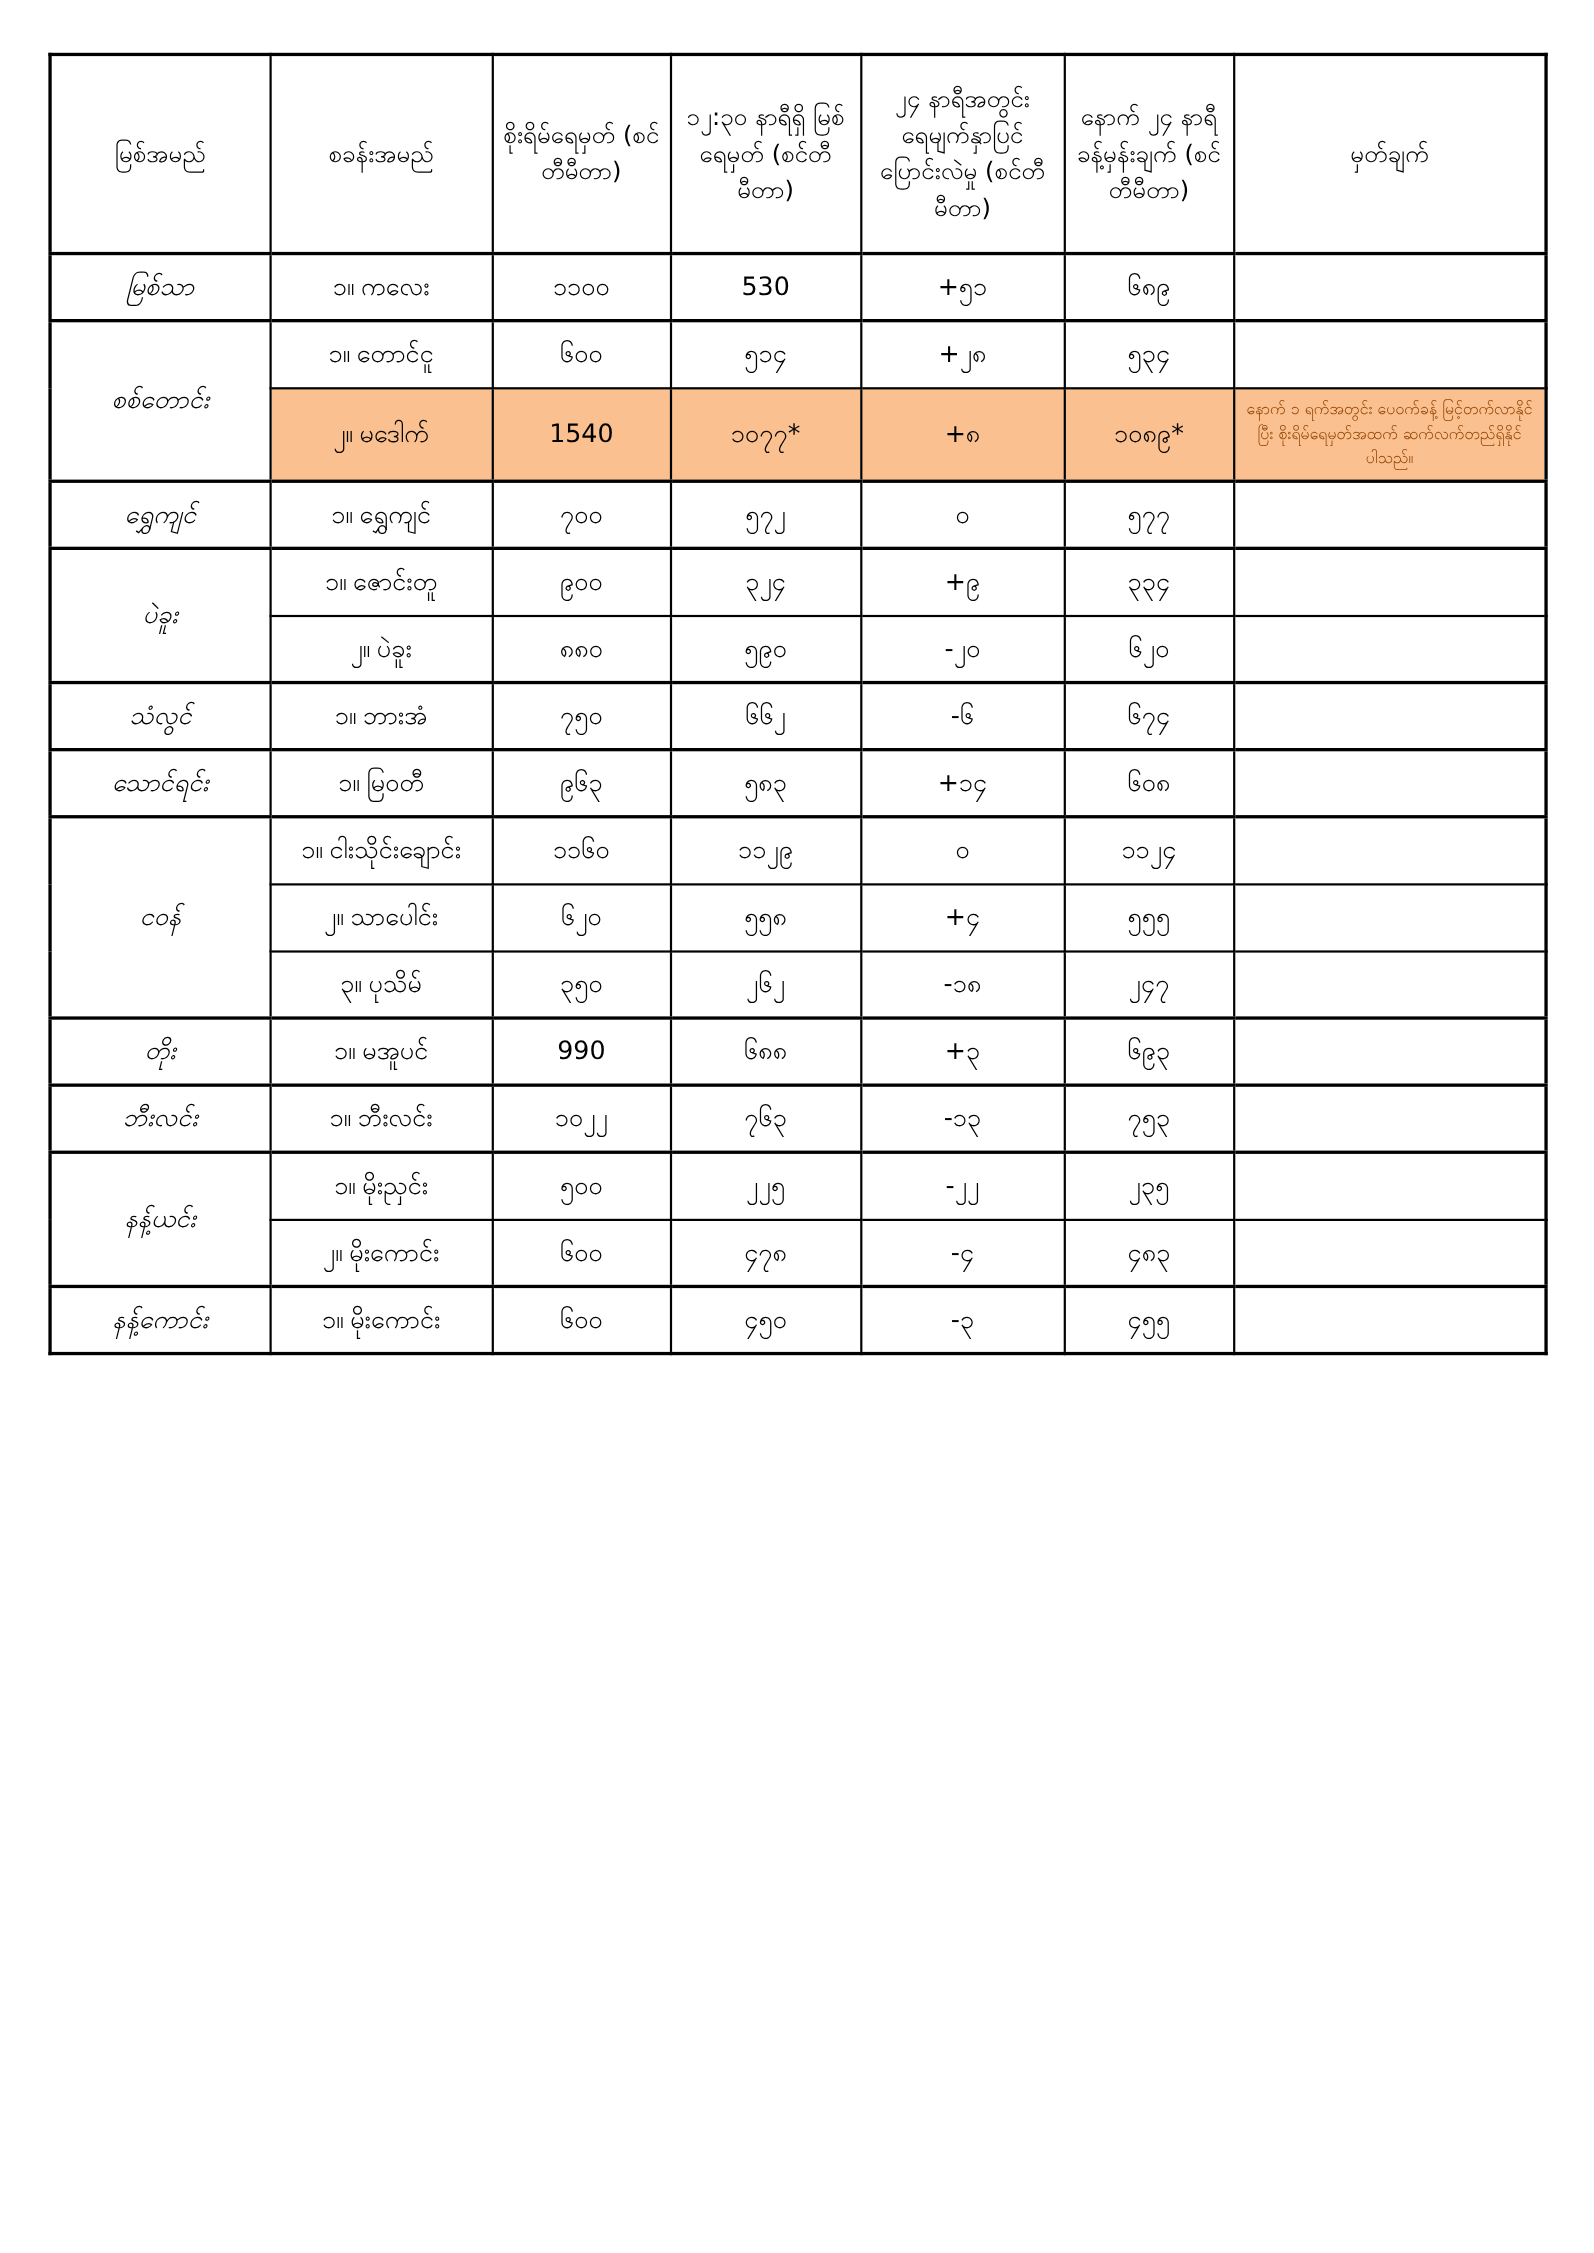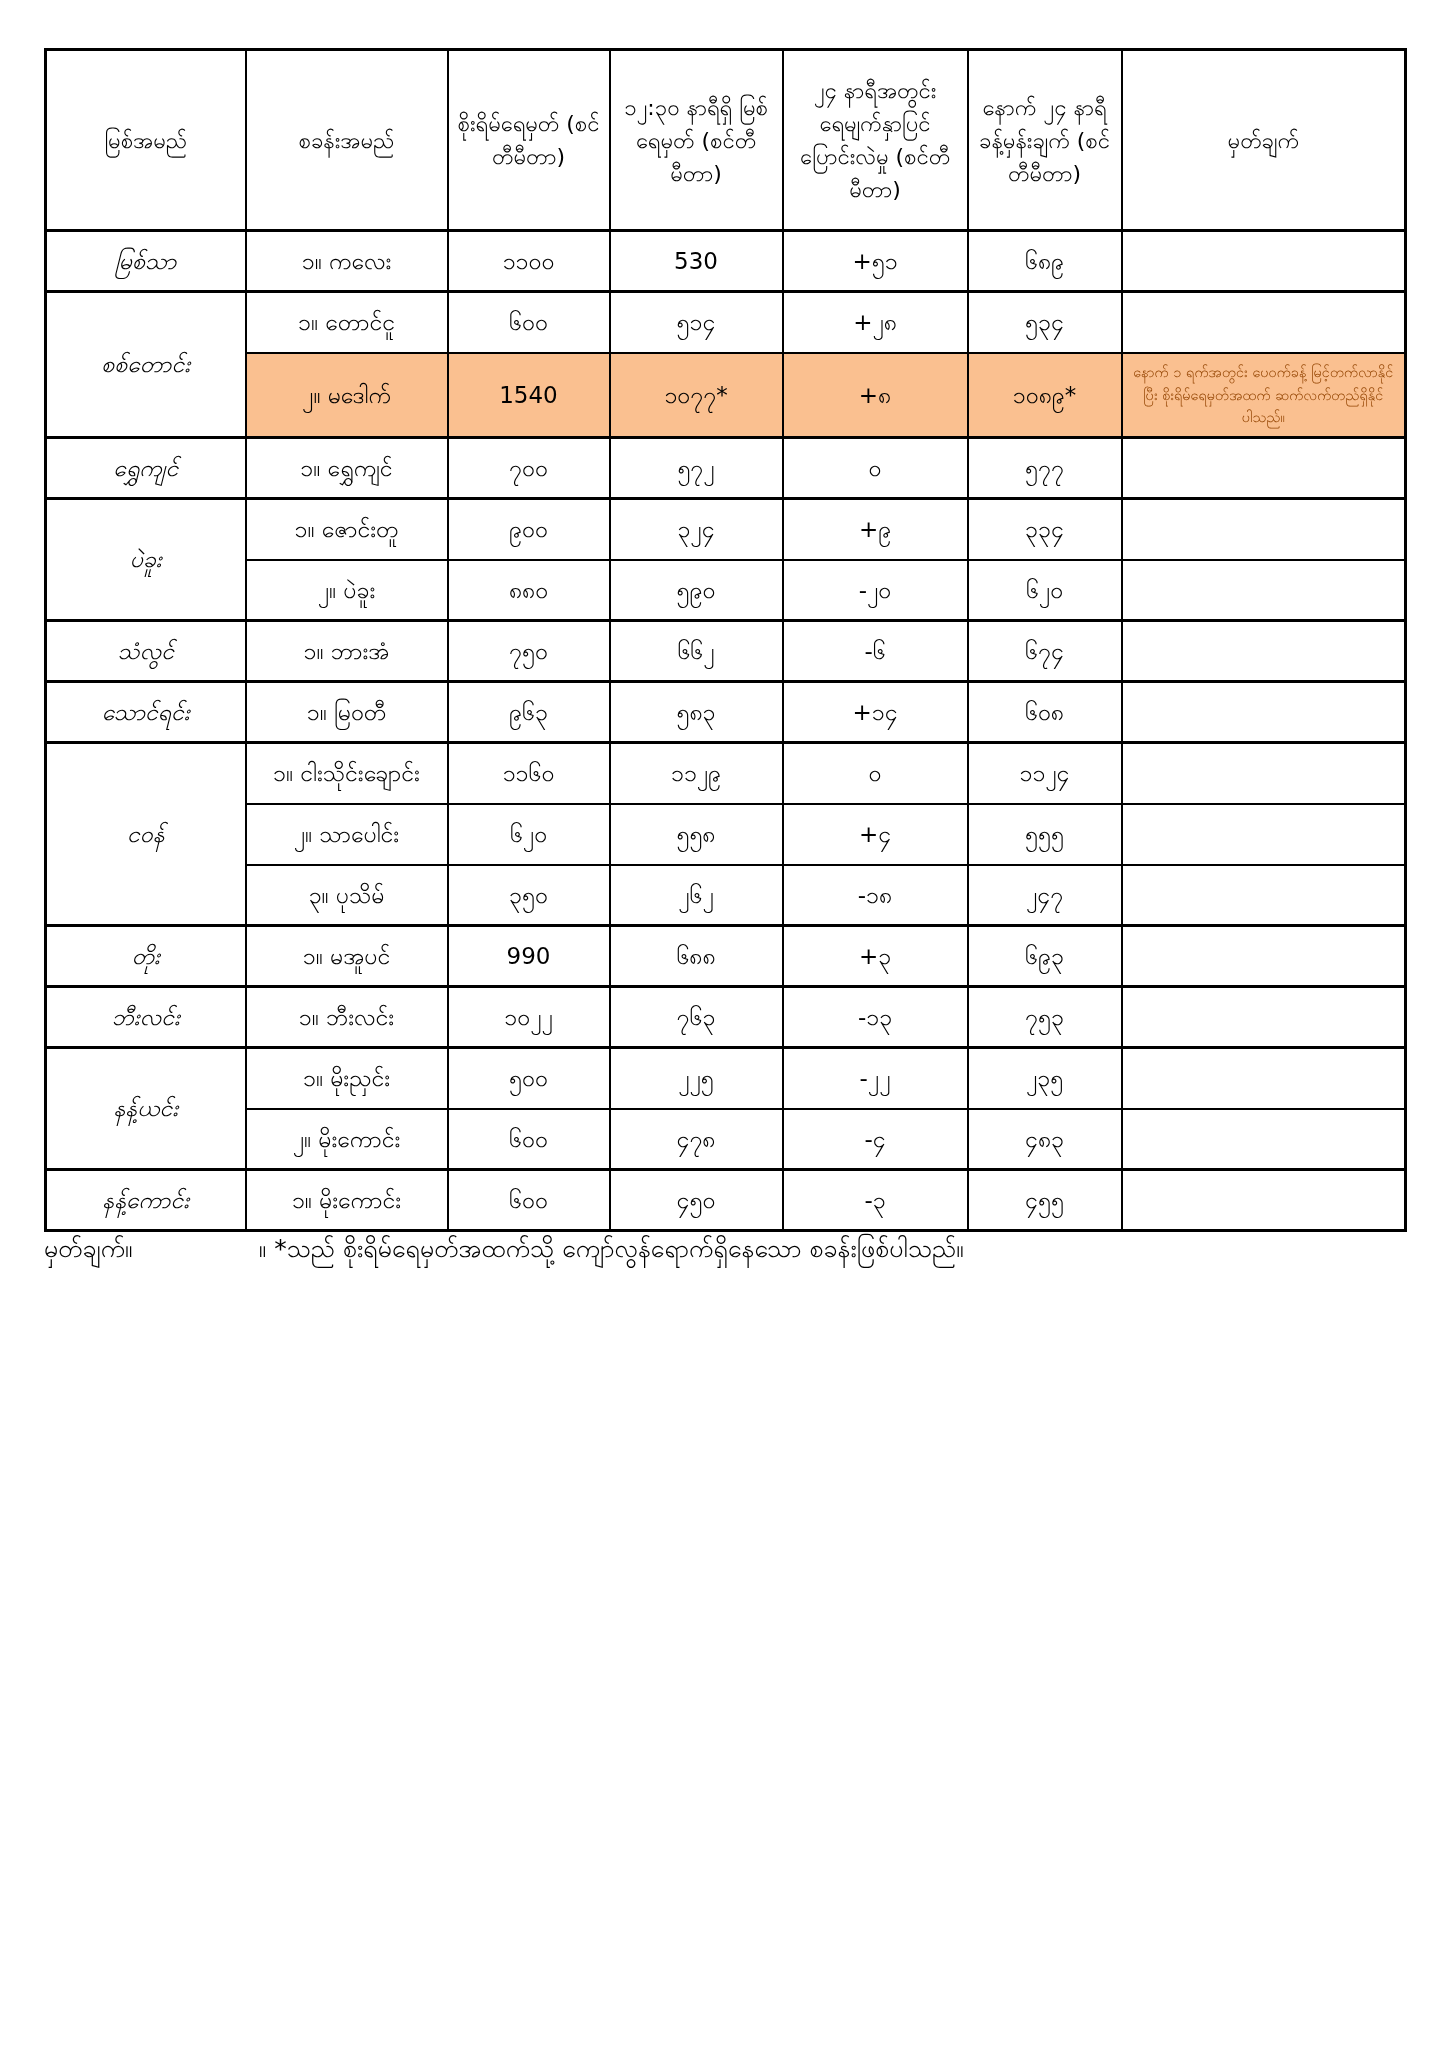--- a/index.html
+++ b/index.html
@@ -64,6 +64,7 @@
   td.cell-station {
     text-align: left;
     padding-left: 10px;
+    font-family: Liberation Serif, serif;
   }
   tr.group-start td { border-top: 3px solid var(--border-c, #000); }
   td.hl { background: var(--hl-bg, #FAC090); }

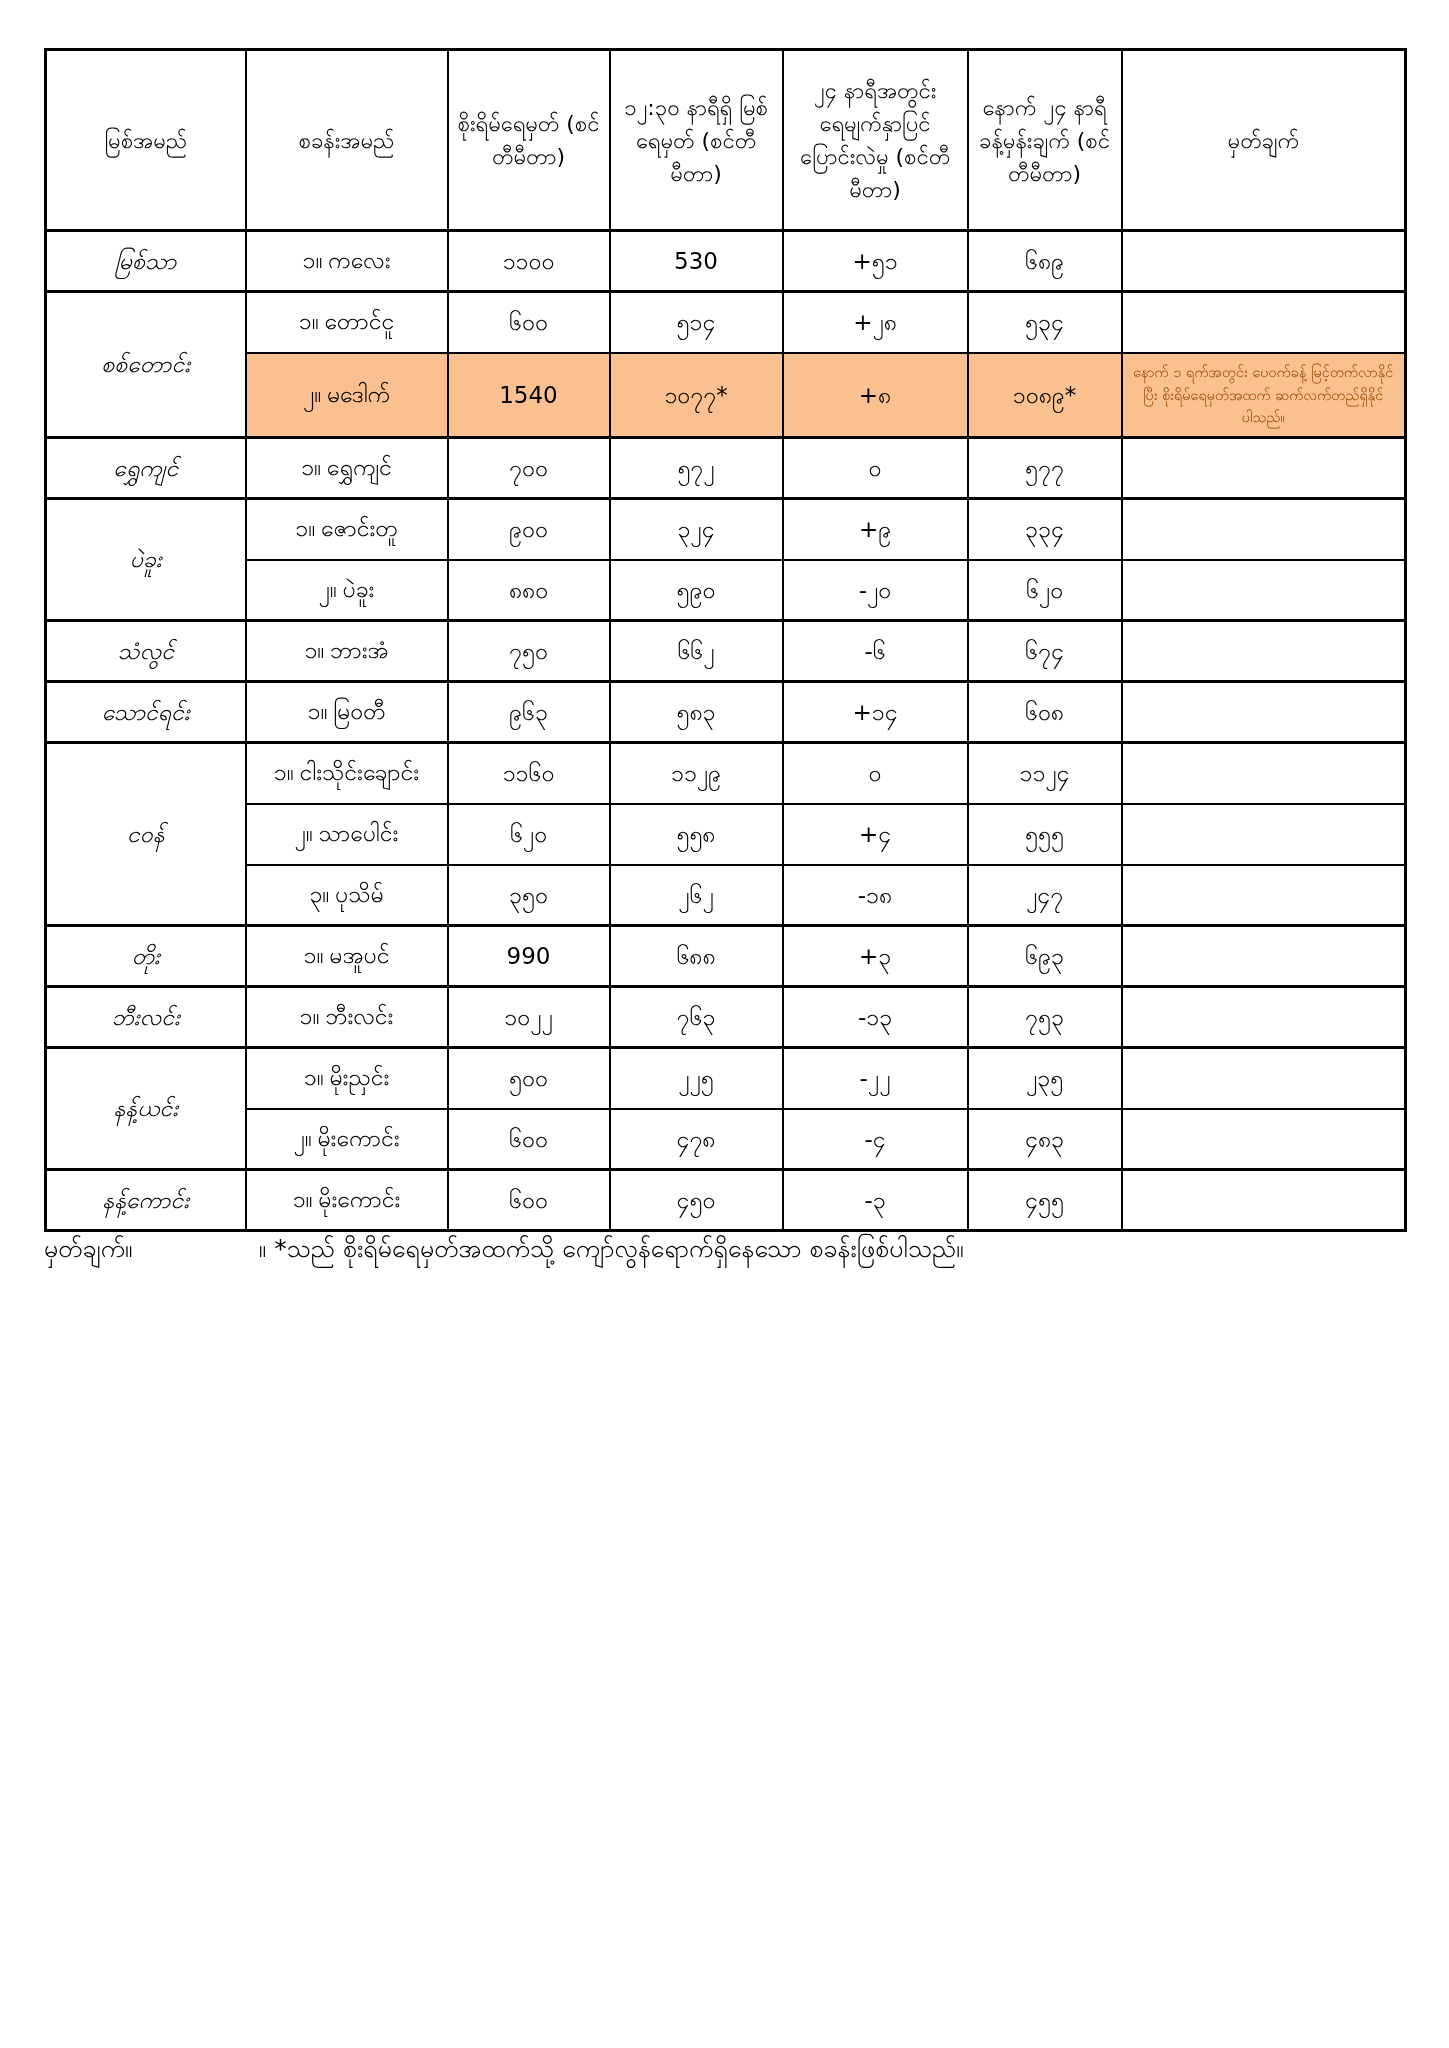--- a/index.html
+++ b/index.html
@@ -255,10 +255,6 @@
     </table>
   </div>
 
-  <div class="footnote">
-    <span class="fn-label">မှတ်ချက်။</span>
-    <span class="fn-text">။  *သည် စိုးရိမ်ရေမှတ်အထက်သို့ ကျော်လွန်ရောက်ရှိနေသော စခန်းဖြစ်ပါသည်။</span>
-  </div>
 
 </div>
 

